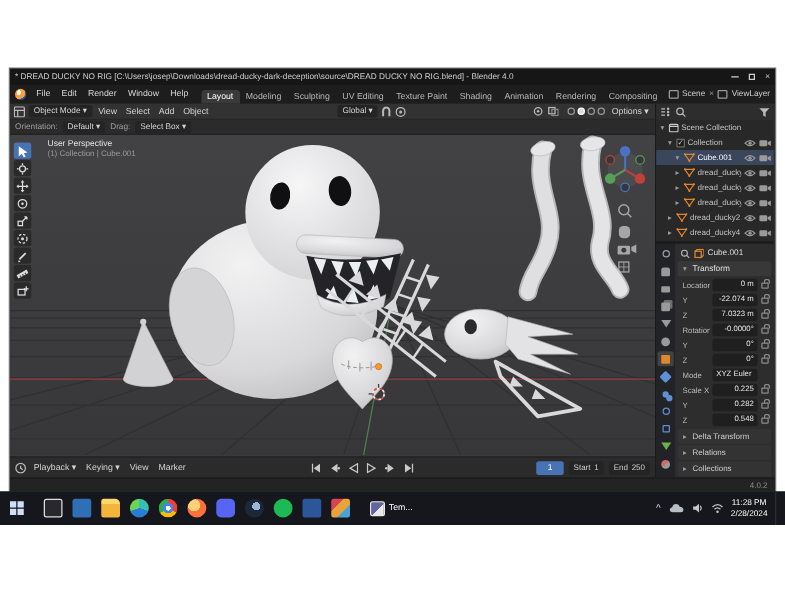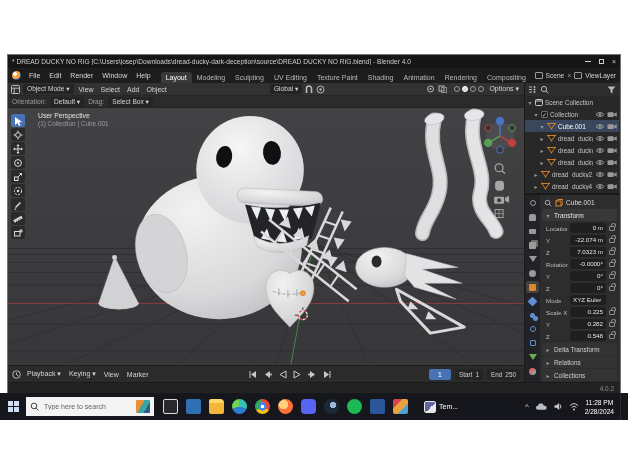--- a/index.html
+++ b/index.html
@@ -817,14 +817,6 @@
           <i></i>
         </span>
     </div>
-    <div class="searchbox">
-      <svg width="9" height="9" viewBox="0 0 9 9">
-          <circle cx="4" cy="4" r="2.8" fill="none" stroke="#444"></circle>
-          <line x1="6.1" y1="6.1" x2="8.4" y2="8.4" stroke="#444"></line>
-        </svg>
-      <input type="text" placeholder="Type here to search" style="">
-      <span class="sthumb"></span>
-    </div>
     <div class="tbicons">
       <span class="tbi" style="border:1px solid #ddd;background:rgba(255,255,255,.08);"></span>
       <span class="tbi" style="background:#2f6fb5;"></span>

